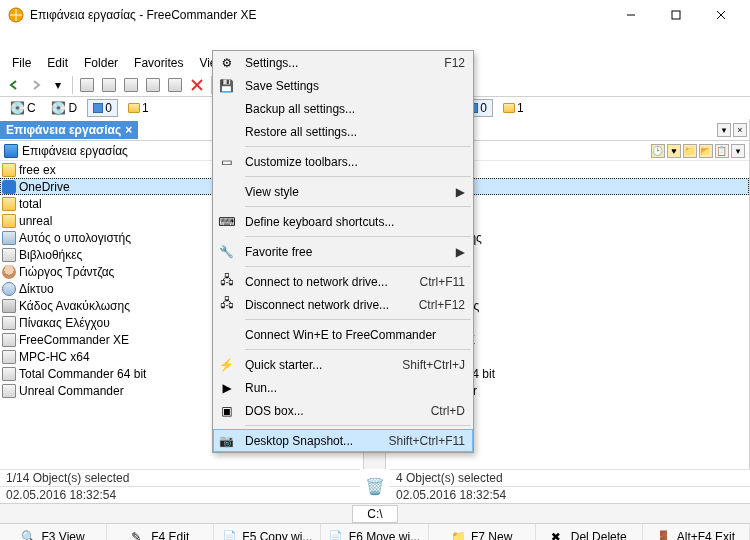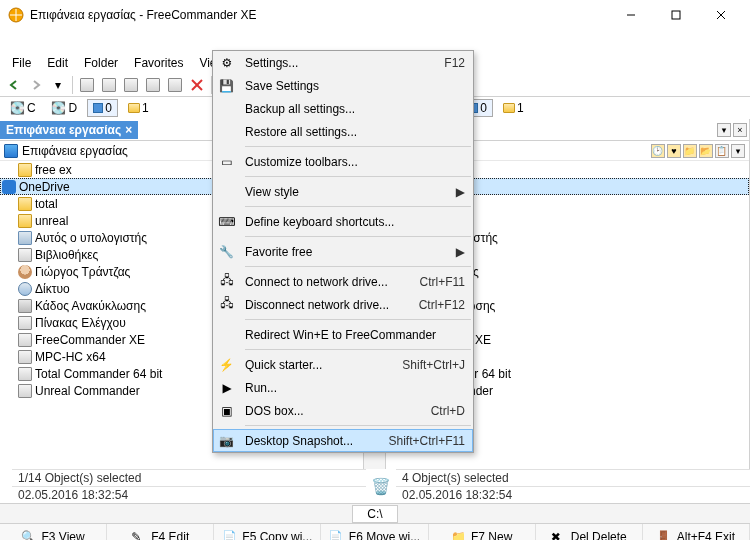--- a/index.html
+++ b/index.html
@@ -37,7 +37,7 @@
 .tabhdr .rtools { margin-left: auto; display: flex; gap: 2px; padding-right: 2px; }
 .pathrow { height: 20px; display: flex; align-items: center; padding: 0 4px; gap: 4px; border-bottom: 1px solid #e8e8e8; }
 .filelist { flex: 1; overflow: auto; background: #fff; }
-.row { height: 17px; display: flex; align-items: center; padding: 0 18px; gap: 3px; white-space: nowrap; }
+.row { height: 17px; display: flex; align-items: center; padding: 0 2px; gap: 3px; white-space: nowrap; }
 .row.sel { background: #cce8ff; border: 1px dotted #222; padding: 0 1px; height: 17px; }
 .fico { width: 14px; height: 14px; flex-shrink: 0; }
 

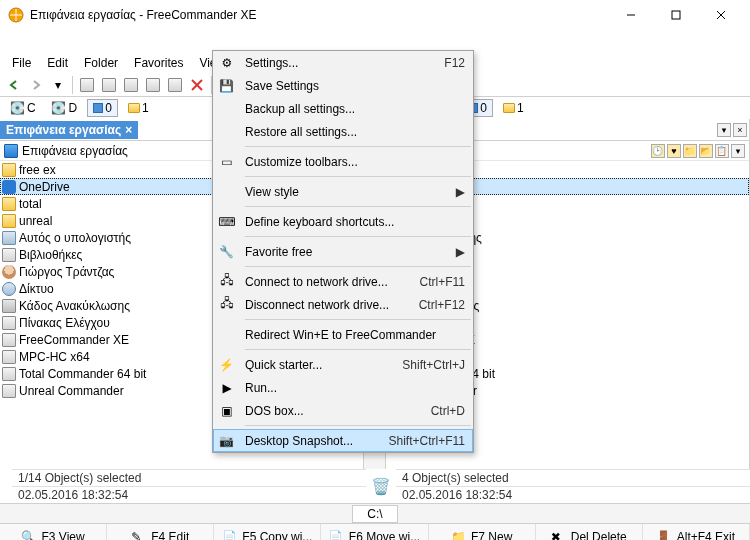--- a/index.html
+++ b/index.html
@@ -452,7 +452,7 @@
     <div class="msep"></div>
     <div class="mi">
       <div class="mico"></div>
-      <div class="lbl">Redirect Win+E to FreeCommander</div>
+      <div class="lbl">Connect Win+E to FreeCommander</div>
     </div>
     <div class="msep"></div>
     <div class="mi">

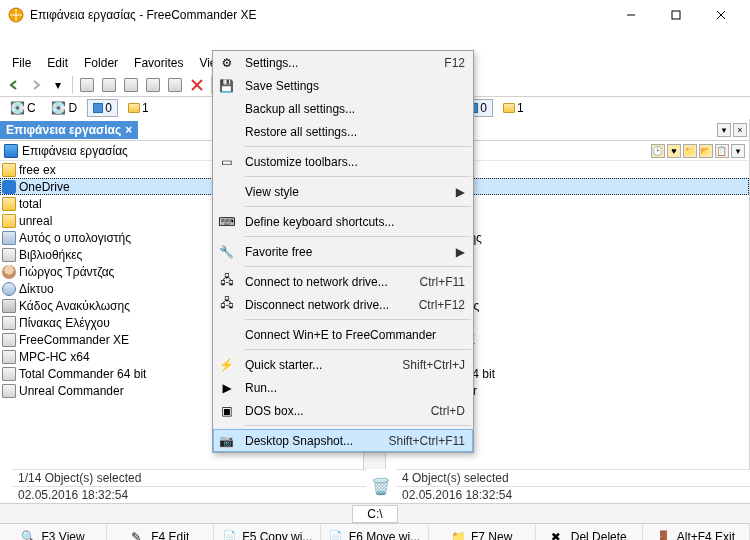--- a/index.html
+++ b/index.html
@@ -349,7 +349,7 @@
   </div>
 </div>
 
-<div style="display:flex;padding-left:12px;">
+<div style="display:flex;">
   <div style="flex:1;">
     <div class="status">1/14 Object(s) selected</div>
     <div class="status">02.05.2016 18:32:54</div>

